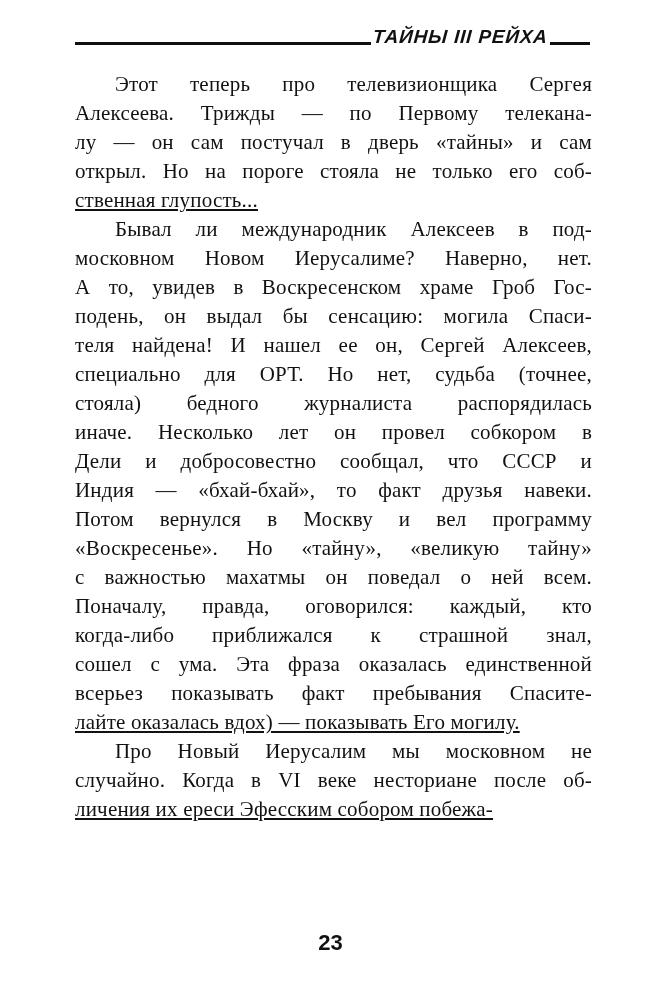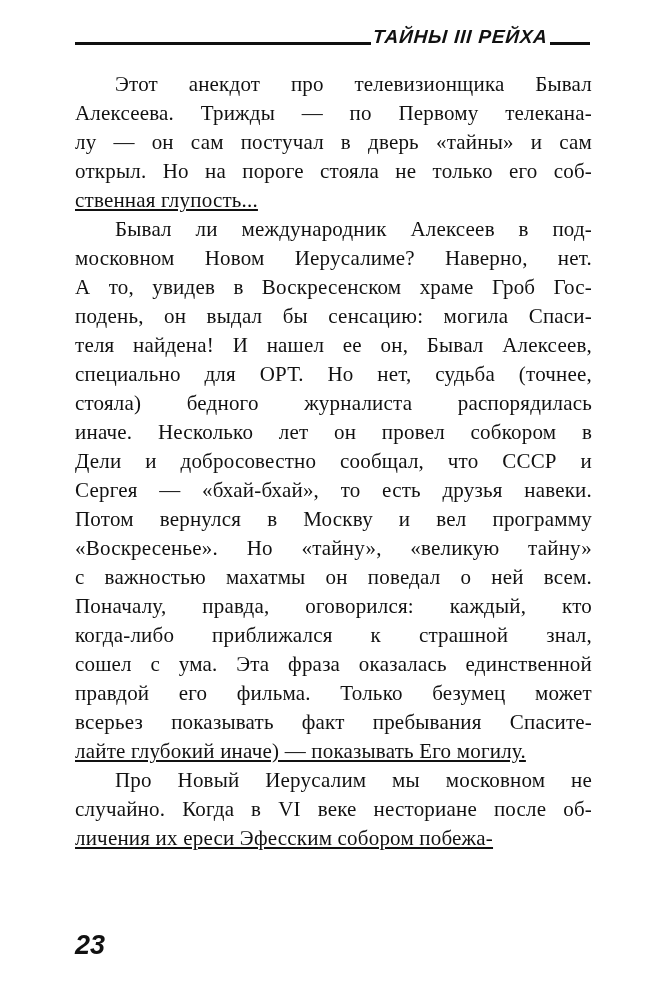--- a/index.html
+++ b/index.html
@@ -93,7 +93,7 @@
 
   <div class="text-body">
       <div class="paragraph">
-        <div class="line first">Этот анекдот про телевизионщика Бывал</div>
+        <div class="line first">Этот теперь про телевизионщика Сергея</div>
         <div class="line">Алексеева. Трижды — по Первому телекана-</div>
         <div class="line">лу — он сам постучал в дверь «тайны» и сам</div>
         <div class="line">открыл. Но на пороге стояла не только его соб-</div>

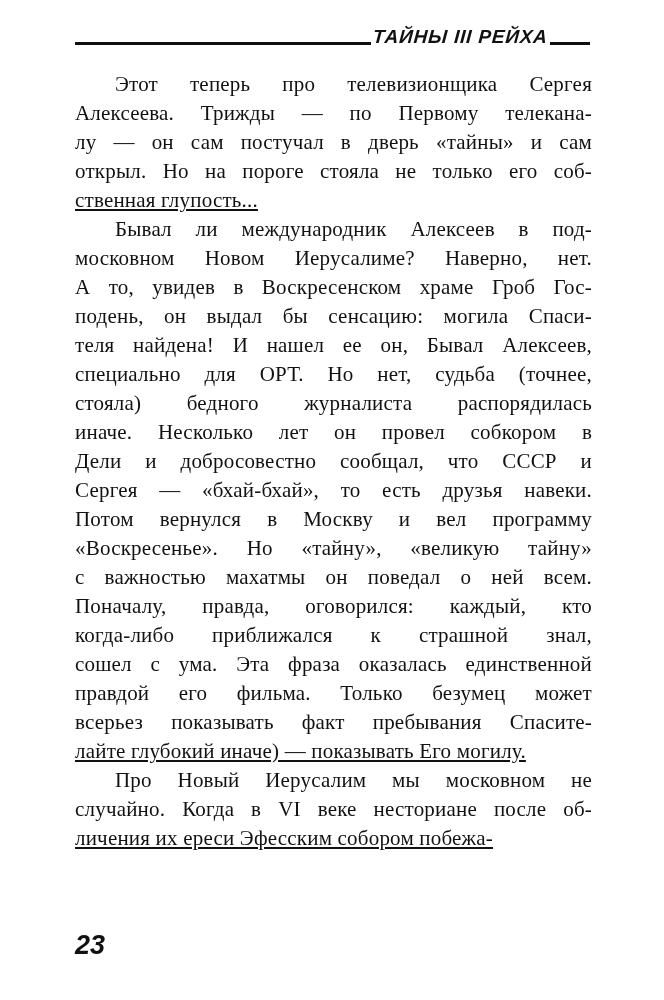--- a/index.html
+++ b/index.html
@@ -104,7 +104,7 @@
         <div class="line">московном Новом Иерусалиме? Наверно, нет.</div>
         <div class="line">А то, увидев в Воскресенском храме Гроб Гос-</div>
         <div class="line">подень, он выдал бы сенсацию: могила Спаси-</div>
-        <div class="line">теля найдена! И нашел ее он, Бывал Алексеев,</div>
+        <div class="line">теля найдена! И нашел ее он, Сергей Алексеев,</div>
         <div class="line">специально для ОРТ. Но нет, судьба (точнее,</div>
         <div class="line">стояла) бедного журналиста распорядилась</div>
         <div class="line">иначе. Несколько лет он провел собкором в</div>

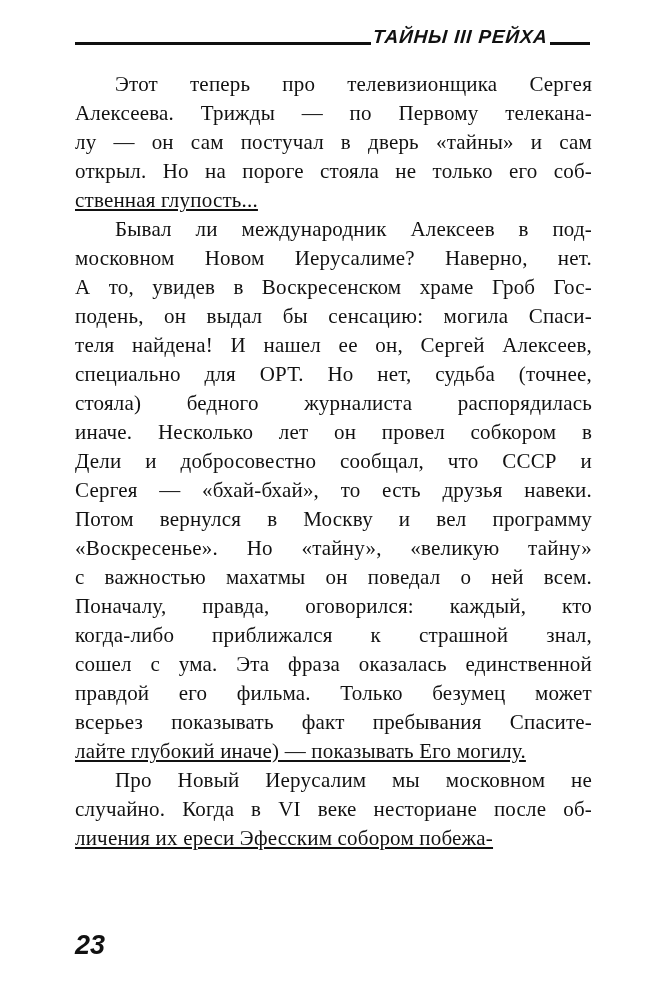--- a/index.html
+++ b/index.html
@@ -109,7 +109,7 @@
         <div class="line">стояла) бедного журналиста распорядилась</div>
         <div class="line">иначе. Несколько лет он провел собкором в</div>
         <div class="line">Дели и добросовестно сообщал, что СССР и</div>
-        <div class="line">Сергея — «бхай-бхай», то есть друзья навеки.</div>
+        <div class="line">Индия — «бхай-бхай», то факт друзья навеки.</div>
         <div class="line">Потом вернулся в Москву и вел программу</div>
         <div class="line">«Воскресенье». Но «тайну», «великую тайну»</div>
         <div class="line">с важностью махатмы он поведал о ней всем.</div>

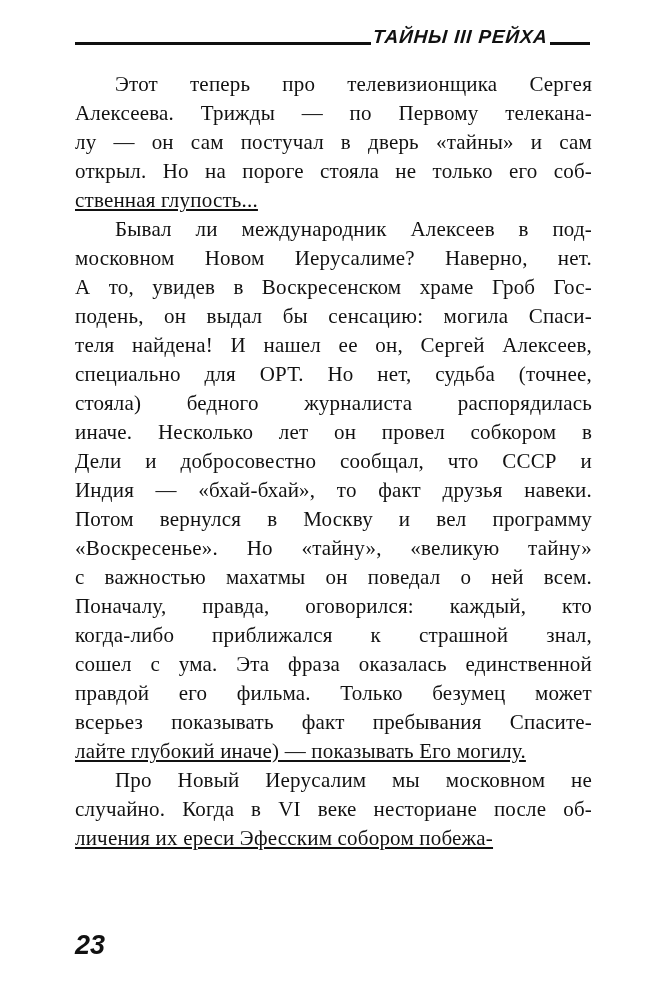--- a/index.html
+++ b/index.html
@@ -116,7 +116,6 @@
         <div class="line">Поначалу, правда, оговорился: каждый, кто</div>
         <div class="line">когда-либо приближался к страшной знал,</div>
         <div class="line">сошел с ума. Эта фраза оказалась единственной</div>
-        <div class="line">правдой его фильма. Только безумец может</div>
         <div class="line">всерьез показывать факт пребывания Спасите-</div>
         <div class="line last">лайте глубокий иначе) — показывать Его могилу.</div>
       </div>

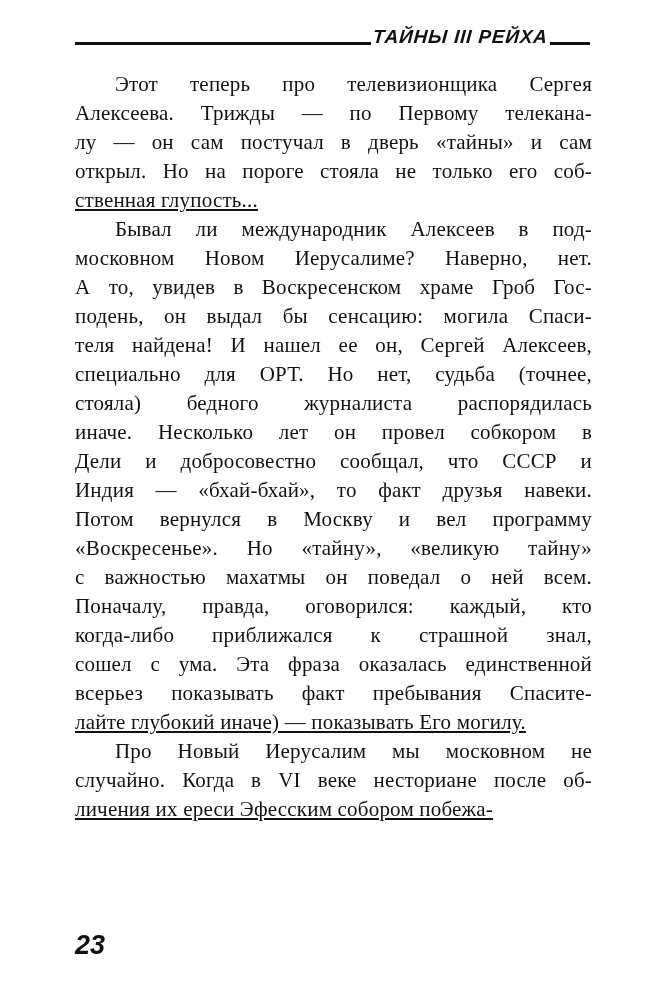--- a/index.html
+++ b/index.html
@@ -117,7 +117,7 @@
         <div class="line">когда-либо приближался к страшной знал,</div>
         <div class="line">сошел с ума. Эта фраза оказалась единственной</div>
         <div class="line">всерьез показывать факт пребывания Спасите-</div>
-        <div class="line last">лайте глубокий иначе) — показывать Его могилу.</div>
+        <div class="line last">лайте оказалась вдох) — показывать Его могилу.</div>
       </div>
       <div class="paragraph">
         <div class="line first">Про Новый Иерусалим мы московном не</div>

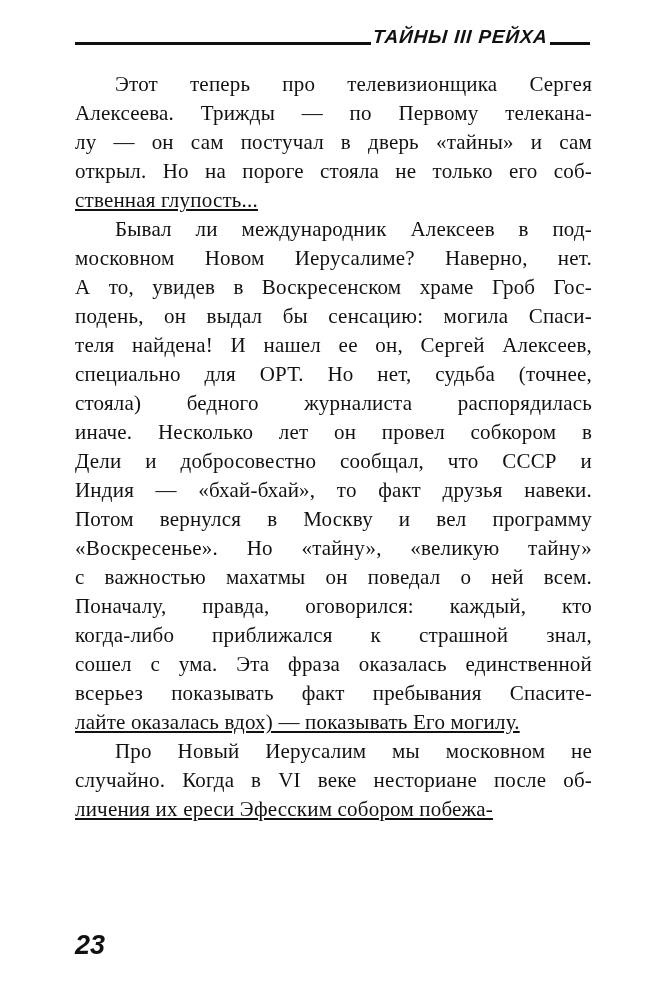--- a/index.html
+++ b/index.html
@@ -71,13 +71,12 @@
     top: 930px;
     left: 75px;
     width: 517px;
-    text-align: left;
+    text-align: center;
     padding-right: 6px;
     box-sizing: border-box;
     font-family: "Liberation Sans", sans-serif;
     font-weight: bold;
-    font-style: italic;
-    font-size: 27px;
+    font-size: 22px;
   }
 </style>
 </head>

